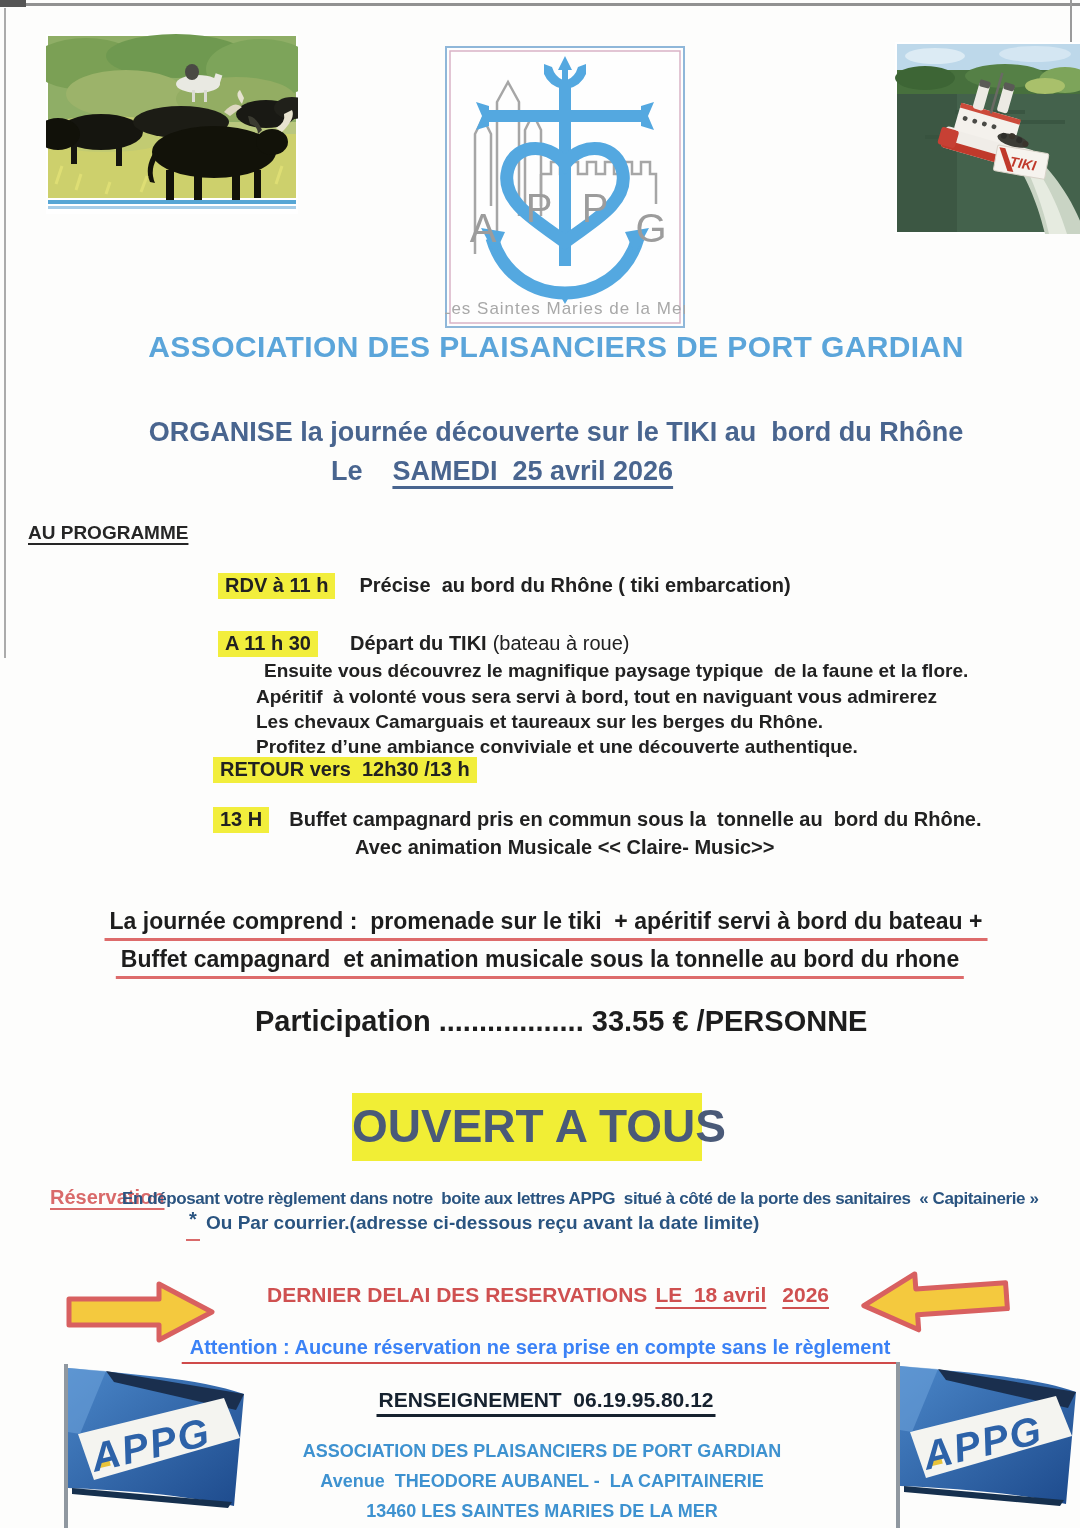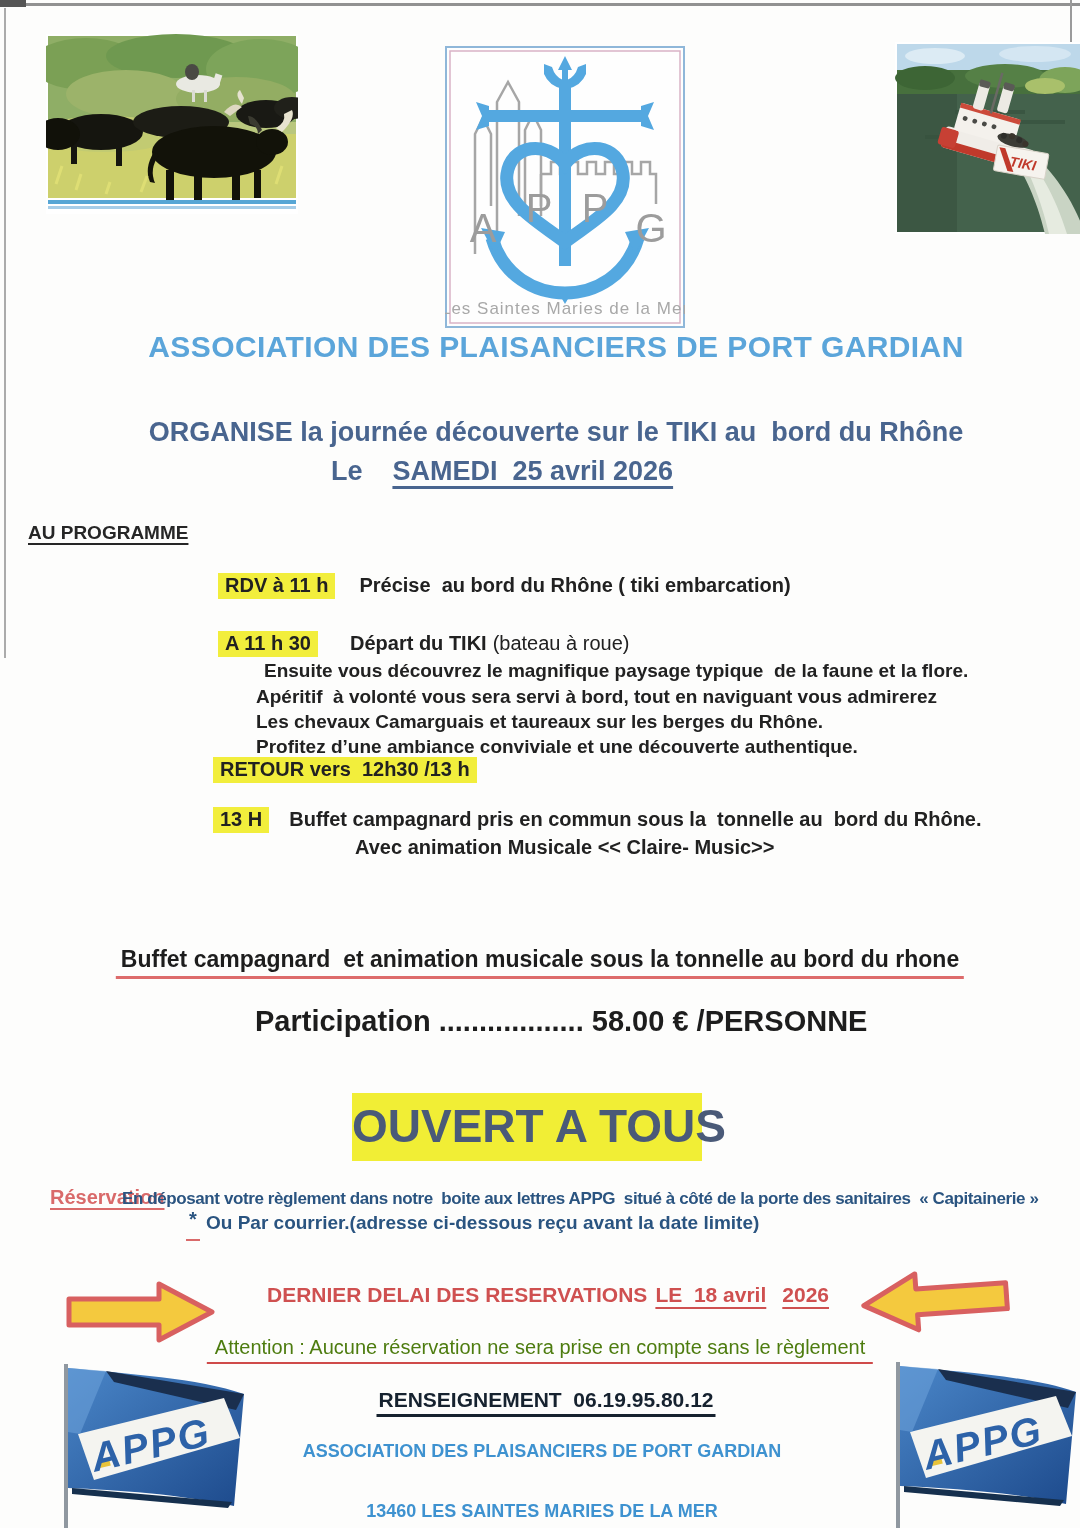--- a/index.html
+++ b/index.html
@@ -233,6 +233,7 @@
   <div class="abs prog item3"><span class="hl">13 H</span><span class="txt">Buffet campagnard pris en commun sous la  tonnelle au  bord du Rhône.</span></div>
   <div class="abs item3sub">Avec animation Musicale &lt;&lt; Claire- Music&gt;&gt;</div>
 
+  <div class="abs ctr inc inc1">La journée comprend :  promenade sur le tiki  + apéritif servi à bord du bateau +</div>
   <div class="abs ctr inc inc2">Buffet campagnard  et animation musicale sous la tonnelle au bord du rhone</div>
 
   <div class="abs participation">Participation .................. 58.00 € /PERSONNE</div>

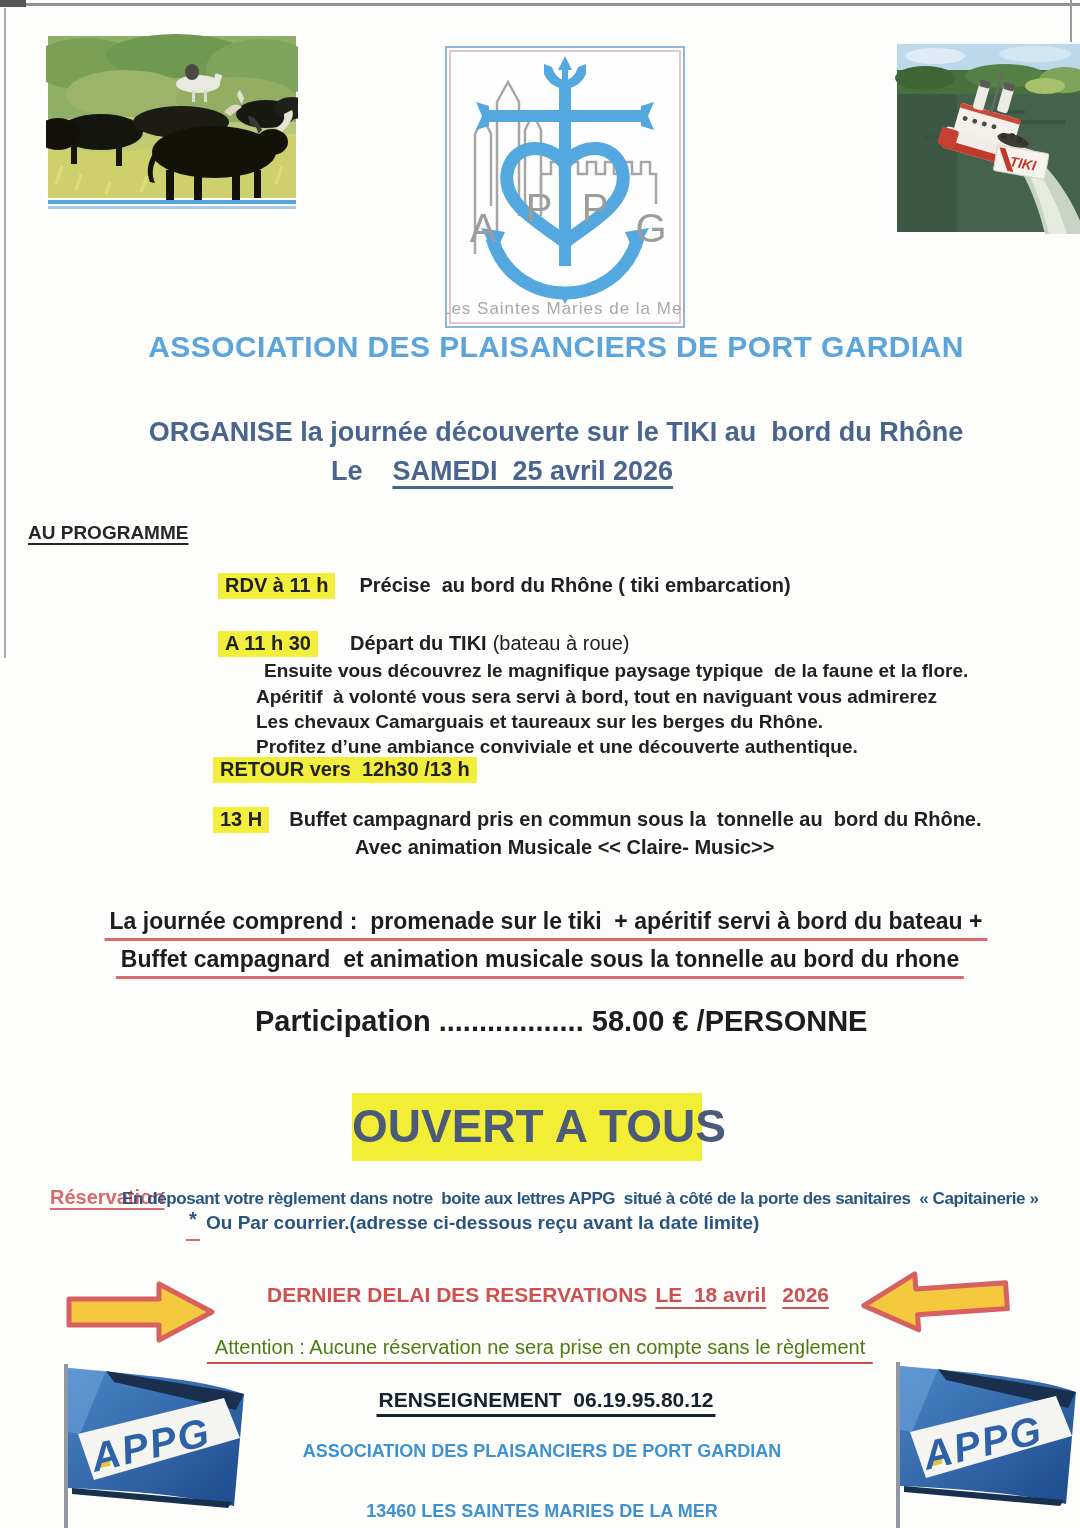--- a/index.html
+++ b/index.html
@@ -236,7 +236,7 @@
   <div class="abs ctr inc inc1">La journée comprend :  promenade sur le tiki  + apéritif servi à bord du bateau +</div>
   <div class="abs ctr inc inc2">Buffet campagnard  et animation musicale sous la tonnelle au bord du rhone</div>
 
-  <div class="abs participation">Participation .................. 58.00 € /PERSONNE</div>
+  <div class="abs participation">Participation .................. 33.55 € /PERSONNE</div>
 
   <div class="abs open-banner">OUVERT A TOUS</div>
 

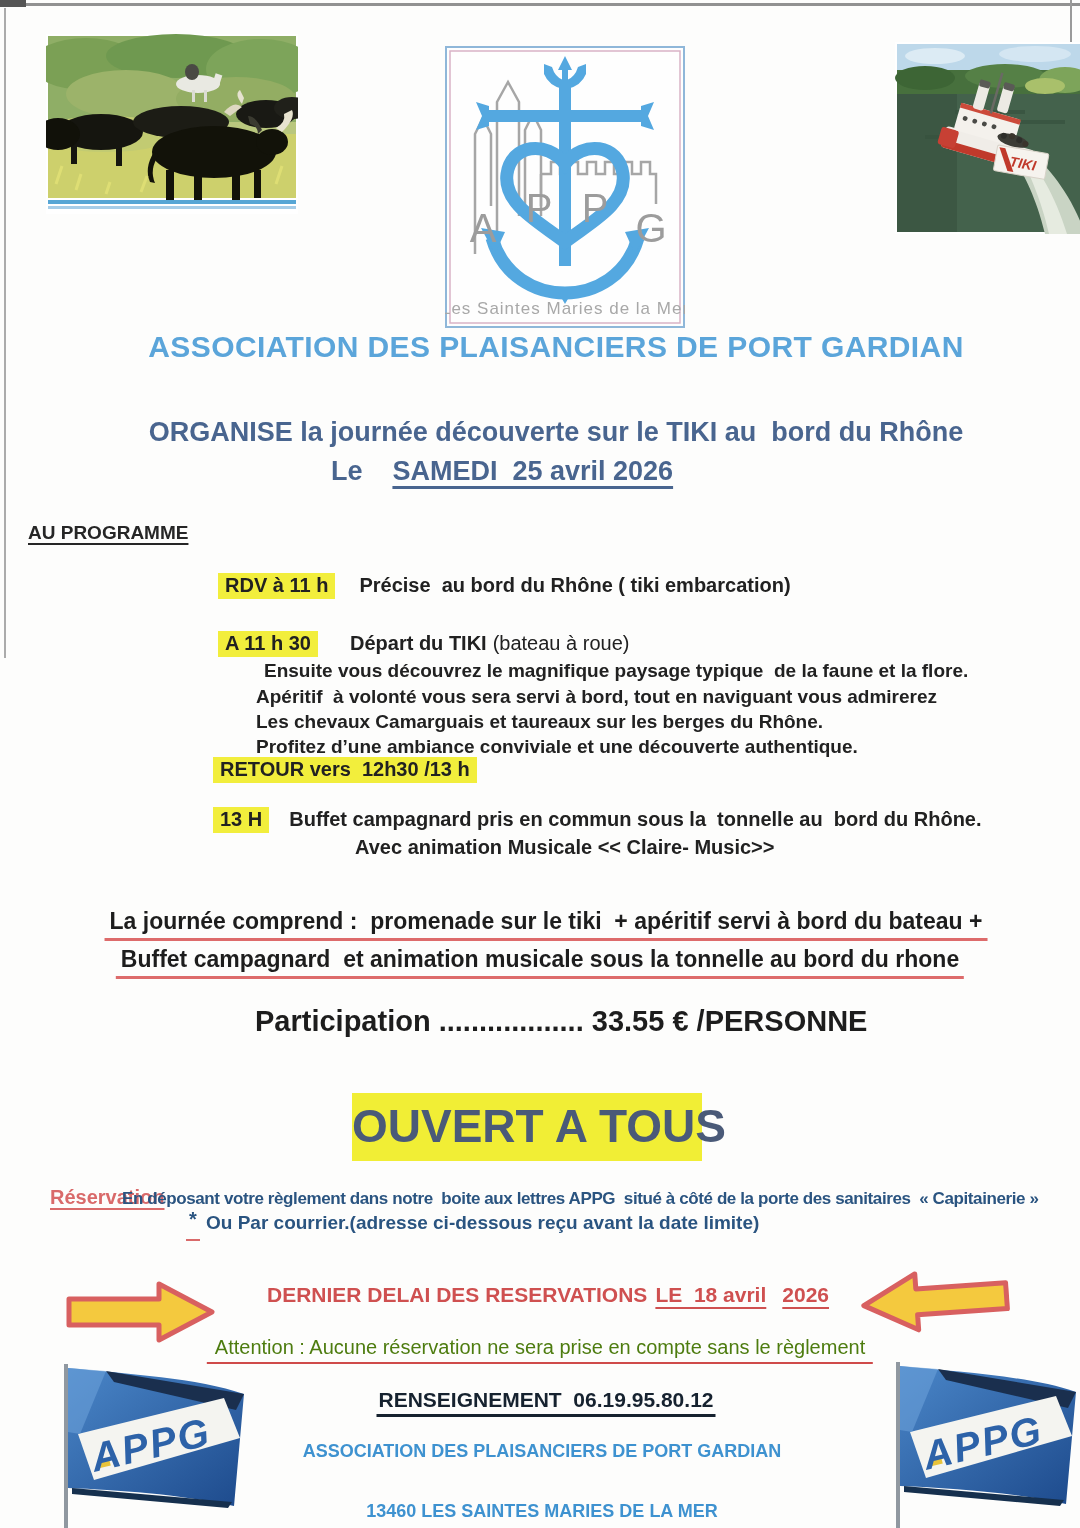--- a/index.html
+++ b/index.html
@@ -52,7 +52,7 @@
   .dl-u{text-decoration:underline;text-decoration-thickness:2px;text-underline-offset:5px;}
   .dl-1{margin-left:8px;}
   .dl-2{margin-left:16px;}
-  .warning{left:540px;top:1336px;font-size:20px;font-weight:normal;color:#4d7c0f;
+  .warning{left:540px;top:1336px;font-size:20px;font-weight:bold;color:#3b82f6;
            border-bottom:2px solid #cf4a4a;padding:0 8px 3px 8px;}
   .contact{left:546px;top:1388px;font-size:21px;font-weight:bold;color:#16222f;
            border-bottom:3px solid #16222f;padding:0 2px 2px 2px;}

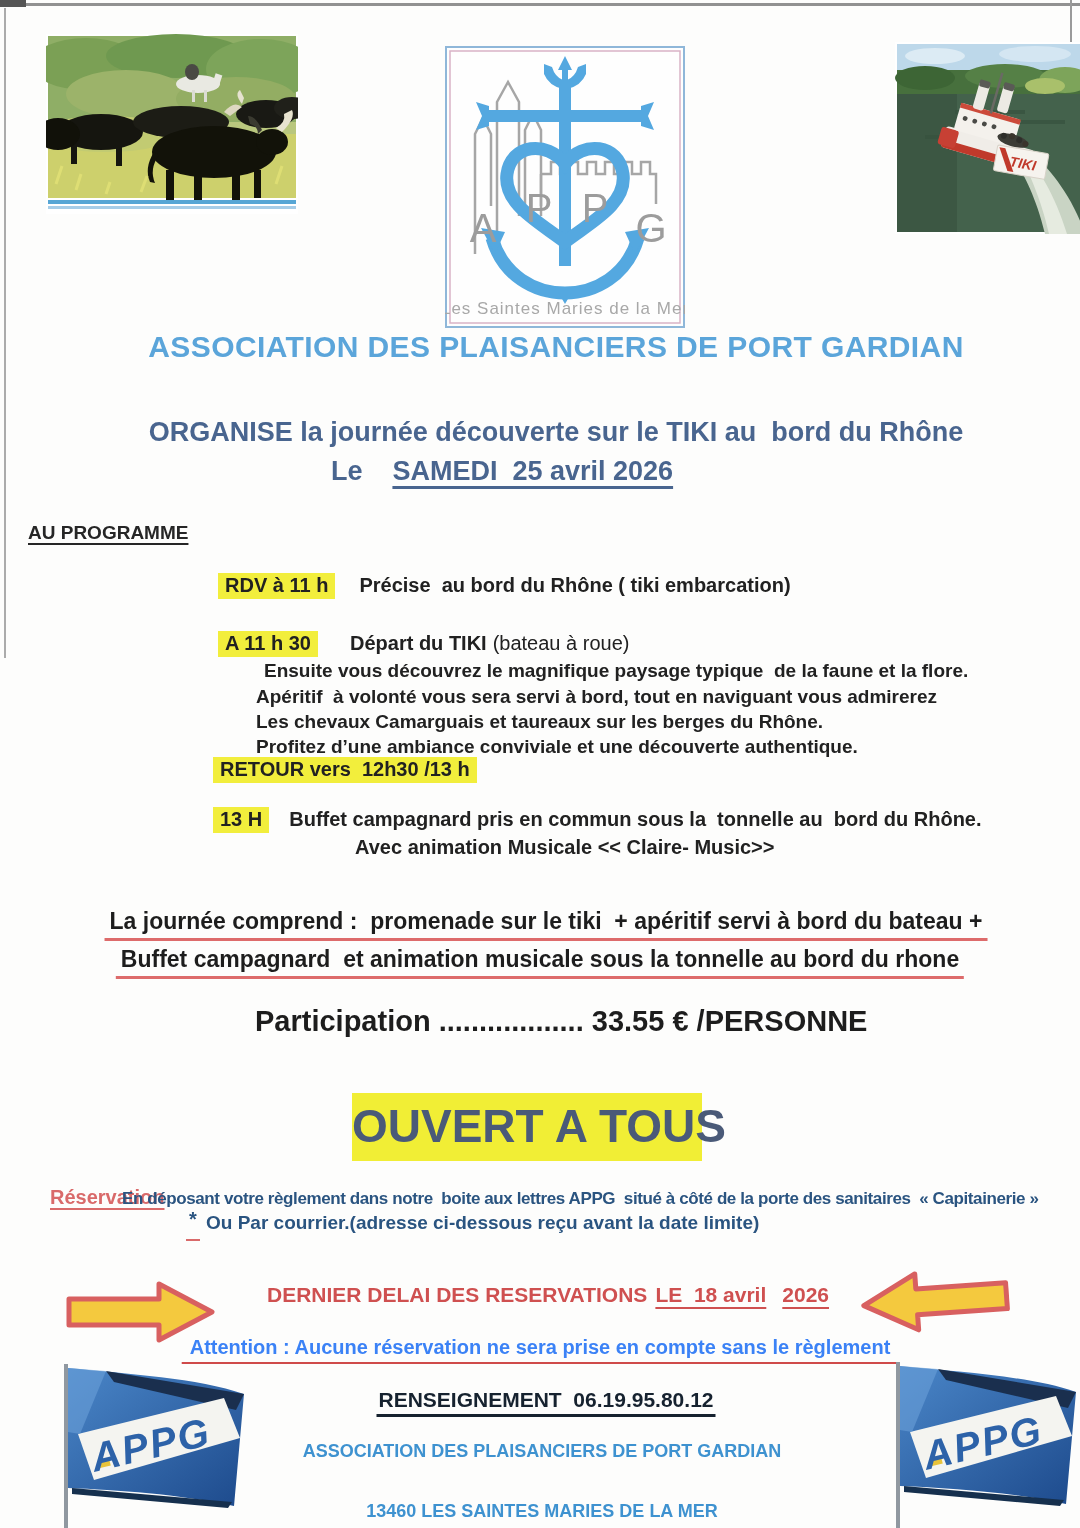--- a/index.html
+++ b/index.html
@@ -263,6 +263,7 @@
   <div class="abs ctr contact">RENSEIGNEMENT  06.19.95.80.12</div>
 
   <div class="abs ctr foot f1">ASSOCIATION DES PLAISANCIERS DE PORT GARDIAN</div>
+  <div class="abs ctr foot f2">Avenue  THEODORE AUBANEL -  LA CAPITAINERIE</div>
   <div class="abs ctr foot f3">13460 LES SAINTES MARIES DE LA MER</div>
 
   <div class="abs flag-left">

